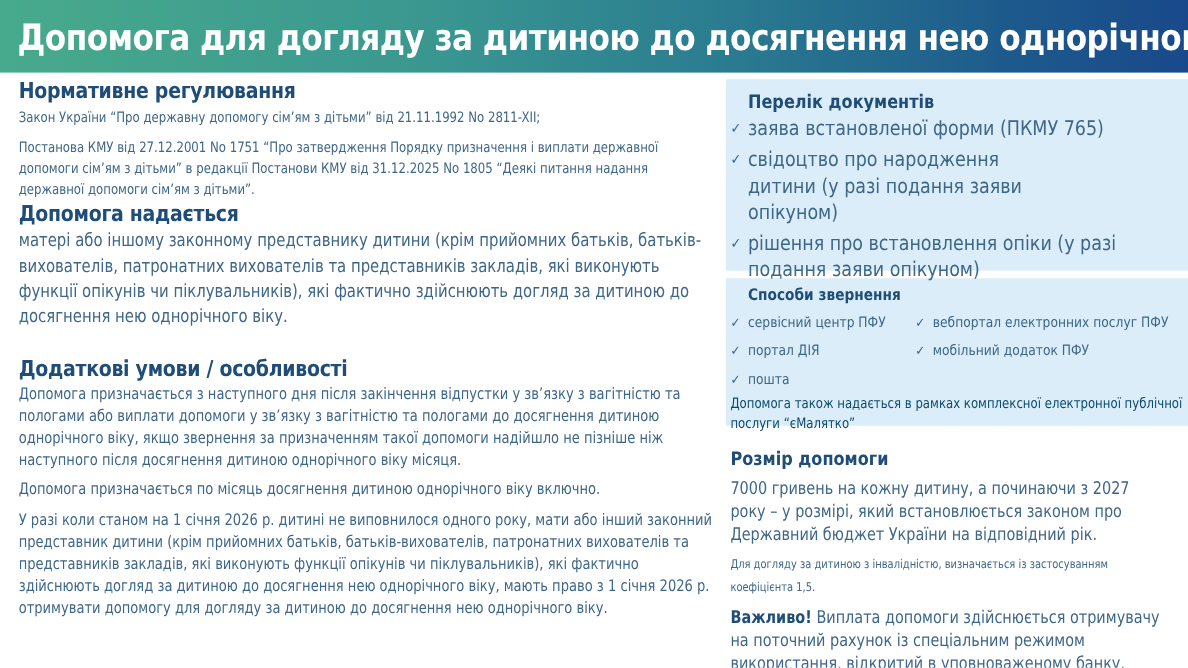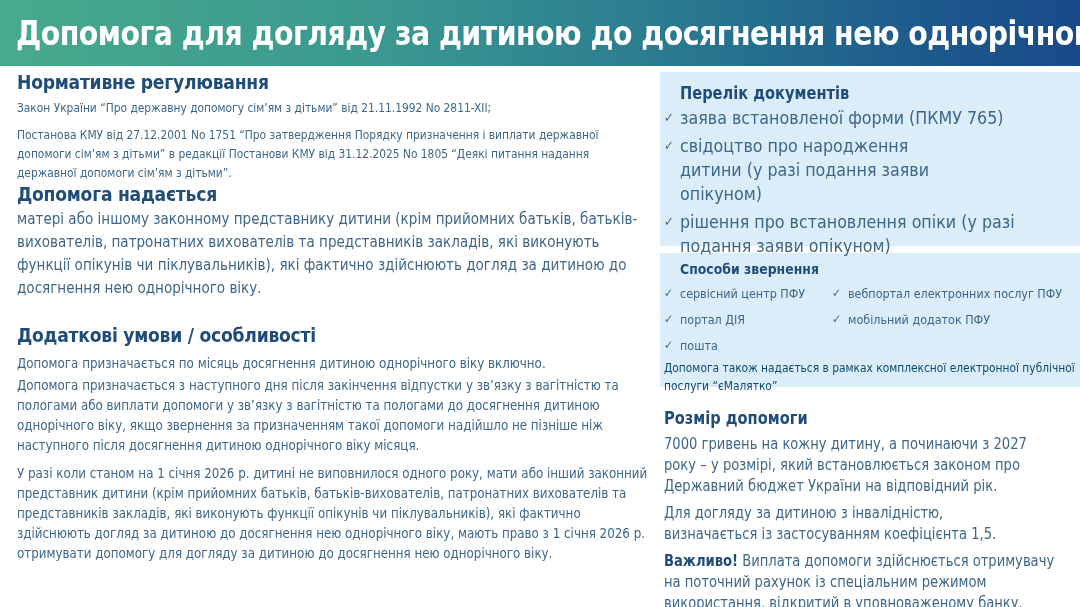--- a/index.html
+++ b/index.html
@@ -83,11 +83,11 @@
 
   <section style="margin-top:24px;">
     <div class="h2">Додаткові умови / особливості</div>
+    <div class="p" style="margin-top:2px;">
+      <span class="sq">Допомога призначається з наступного дня після закінчення відпустки у зв’язку з вагітністю та пологами або виплати допомоги у зв’язку з вагітністю та пологами до досягнення дитиною однорічного віку, якщо звернення за призначенням такої допомоги надійшло не пізніше ніж наступного після досягнення дитиною однорічного віку місяця.</span>
+    </div>
     <div class="p" style="margin-top:6px;">
       <span class="sq">Допомога призначається по місяць досягнення дитиною однорічного віку включно.</span>
-    </div>
-    <div class="p" style="margin-top:2px;">
-      <span class="sq">Допомога призначається з наступного дня після закінчення відпустки у зв’язку з вагітністю та пологами або виплати допомоги у зв’язку з вагітністю та пологами до досягнення дитиною однорічного віку, якщо звернення за призначенням такої допомоги надійшло не пізніше ніж наступного після досягнення дитиною однорічного віку місяця.</span>
     </div>
     <div class="p" style="margin-top:8px;">
       <span class="sq">У разі коли станом на 1 січня 2026 р. дитині не виповнилося одного року, мати або інший законний представник дитини (крім прийомних батьків, батьків-вихователів, патронатних вихователів та представників закладів, які виконують функції опікунів чи піклувальників), які фактично здійснюють догляд за дитиною до досягнення нею однорічного віку, мають право з 1 січня 2026 р. отримувати допомогу для догляду за дитиною до досягнення нею однорічного віку.</span>

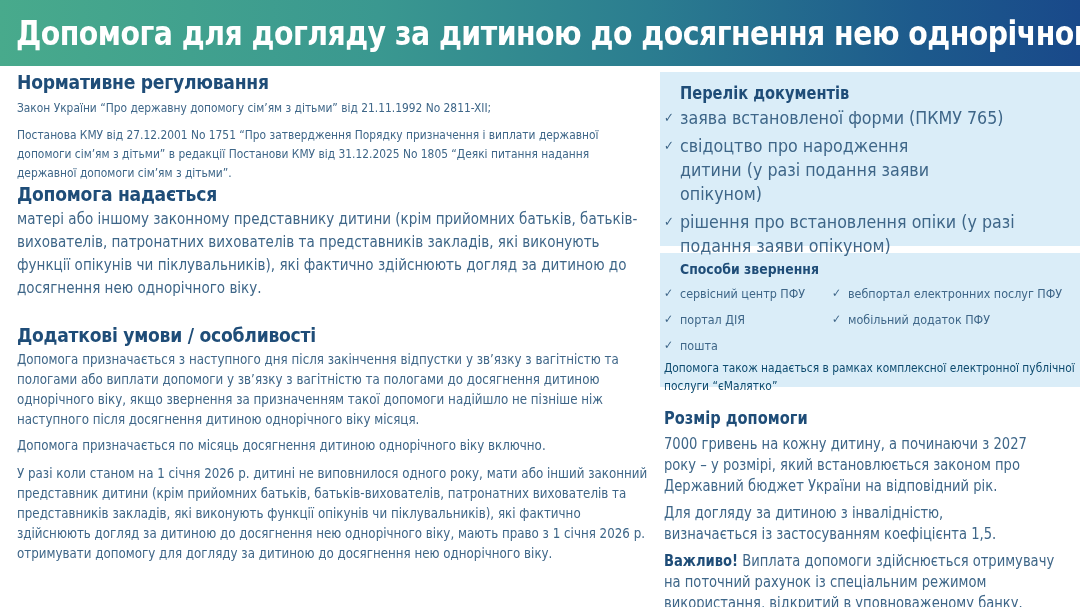--- a/index.html
+++ b/index.html
@@ -148,7 +148,7 @@
     <div class="p" style="font-size:16px;line-height:21px;margin-top:4px;">
       <span class="sq" style="width:470px;">7000 гривень на кожну дитину, а починаючи з 2027 року – у розмірі, який встановлюється законом про Державний бюджет України на відповідний рік.</span>
     </div>
-    <div class="p" style="font-size:16px;line-height:21px;margin-top:6px;">
+    <div class="p" style="font-size:11px;line-height:21px;margin-top:6px;">
       <span class="sq" style="width:440px;">Для догляду за дитиною з інвалідністю, визначається із застосуванням коефіцієнта 1,5.</span>
     </div>
     <div class="p" style="font-size:16px;line-height:21px;margin-top:6px;">

